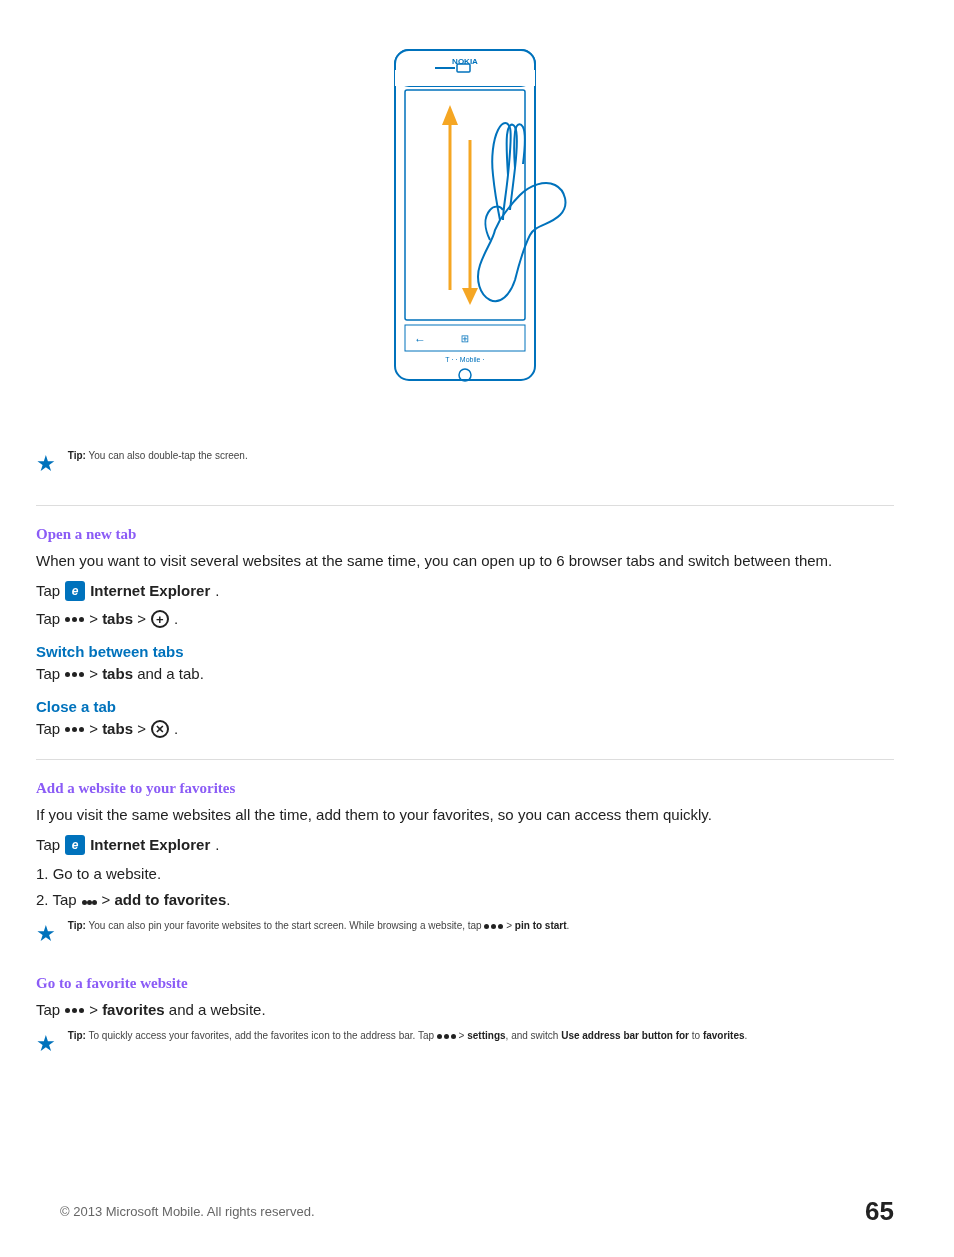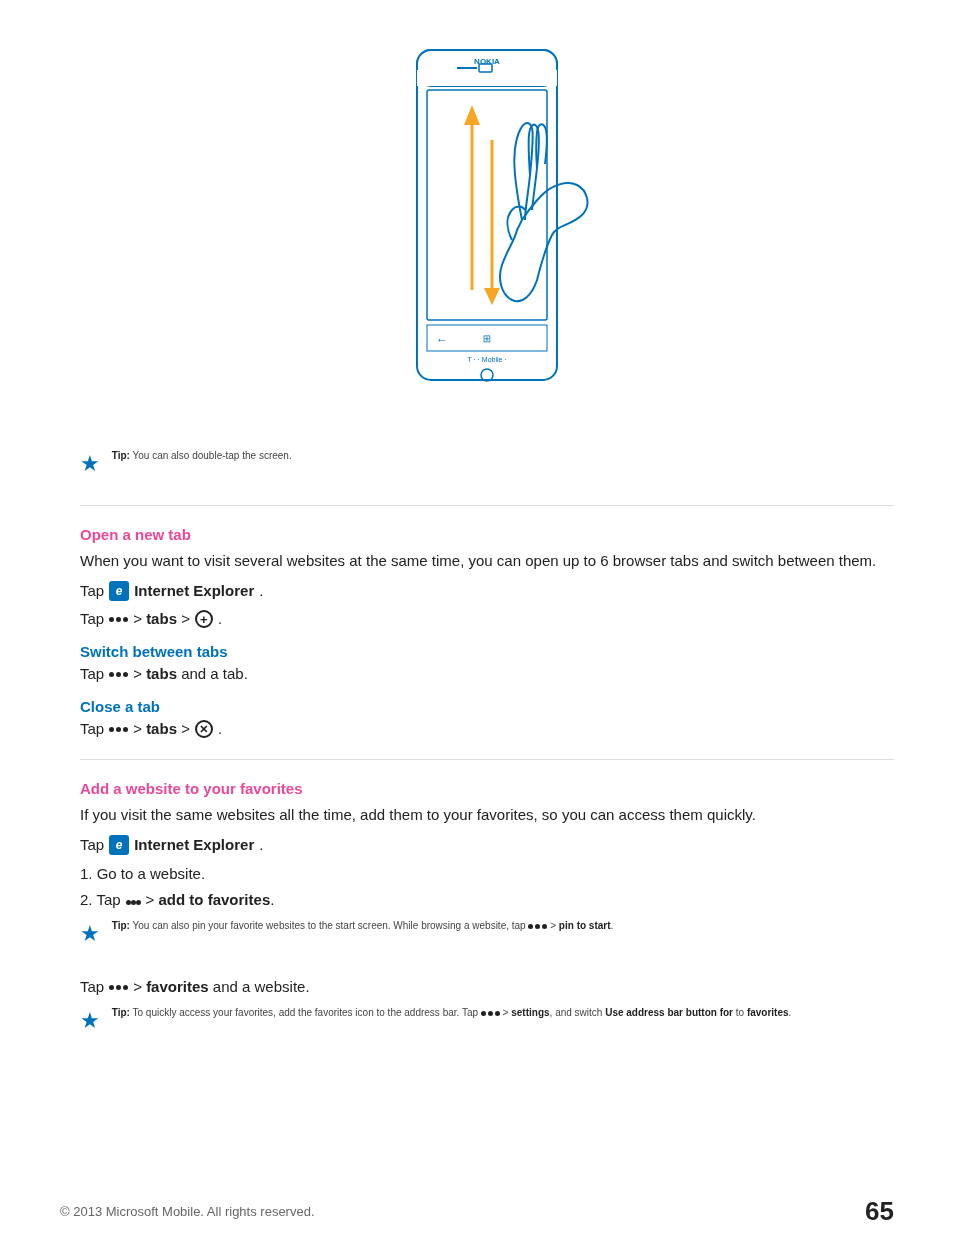--- a/index.html
+++ b/index.html
@@ -14,7 +14,7 @@
     }
 
     .page-content {
-      padding: 30px 60px 60px 80px;
+      padding: 30px 60px 60px 36px;
     }
 
     

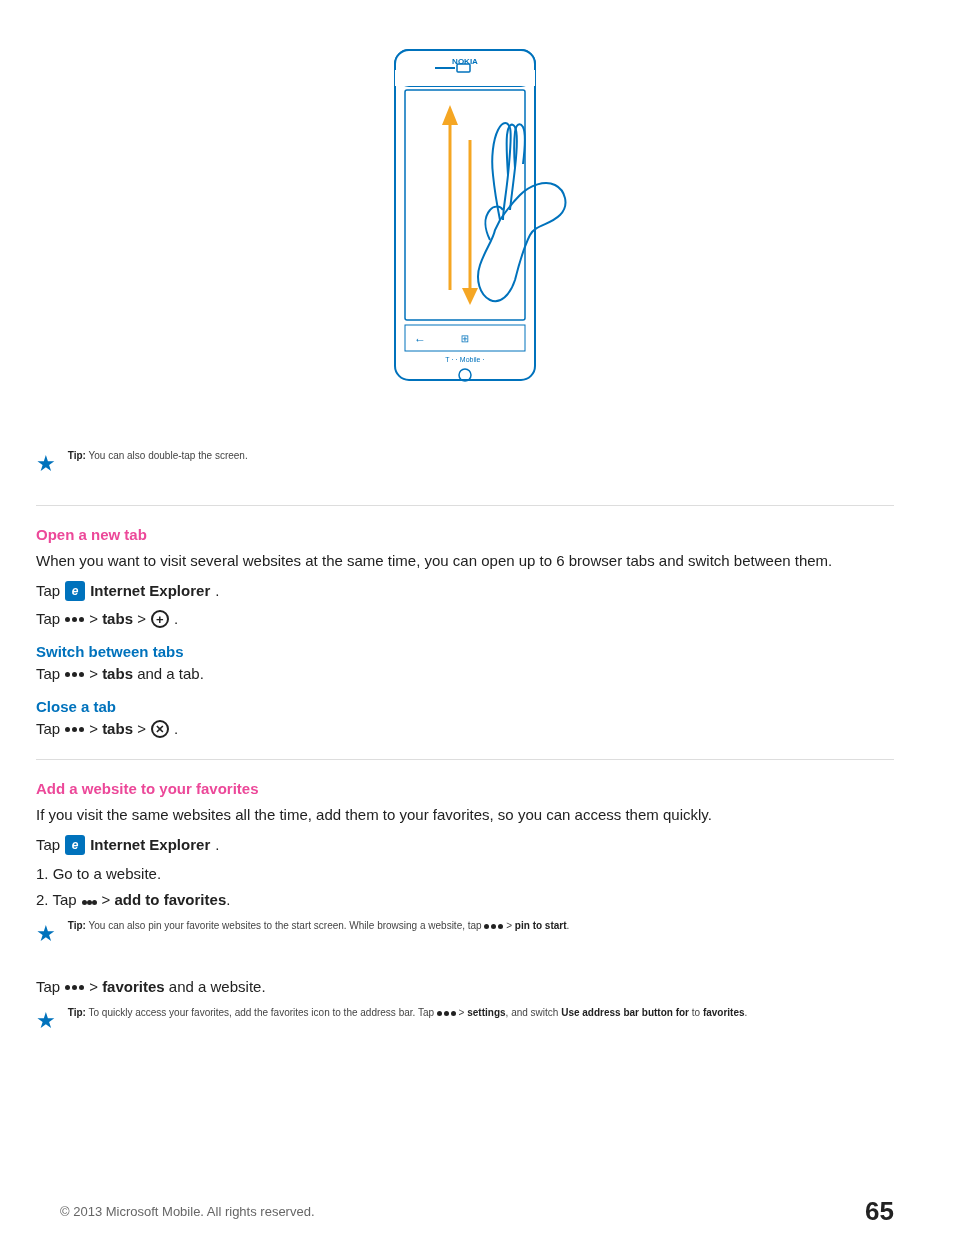--- a/index.html
+++ b/index.html
@@ -52,11 +52,12 @@
 
     
     .section-heading {
-      color: #ec4899;
+      color: #8b5cf6;
       font-size: 15px;
       font-weight: bold;
       margin-bottom: 6px;
       margin-top: 20px;
+      font-family: Liberation Serif, serif;
     }
 
     .section-body {

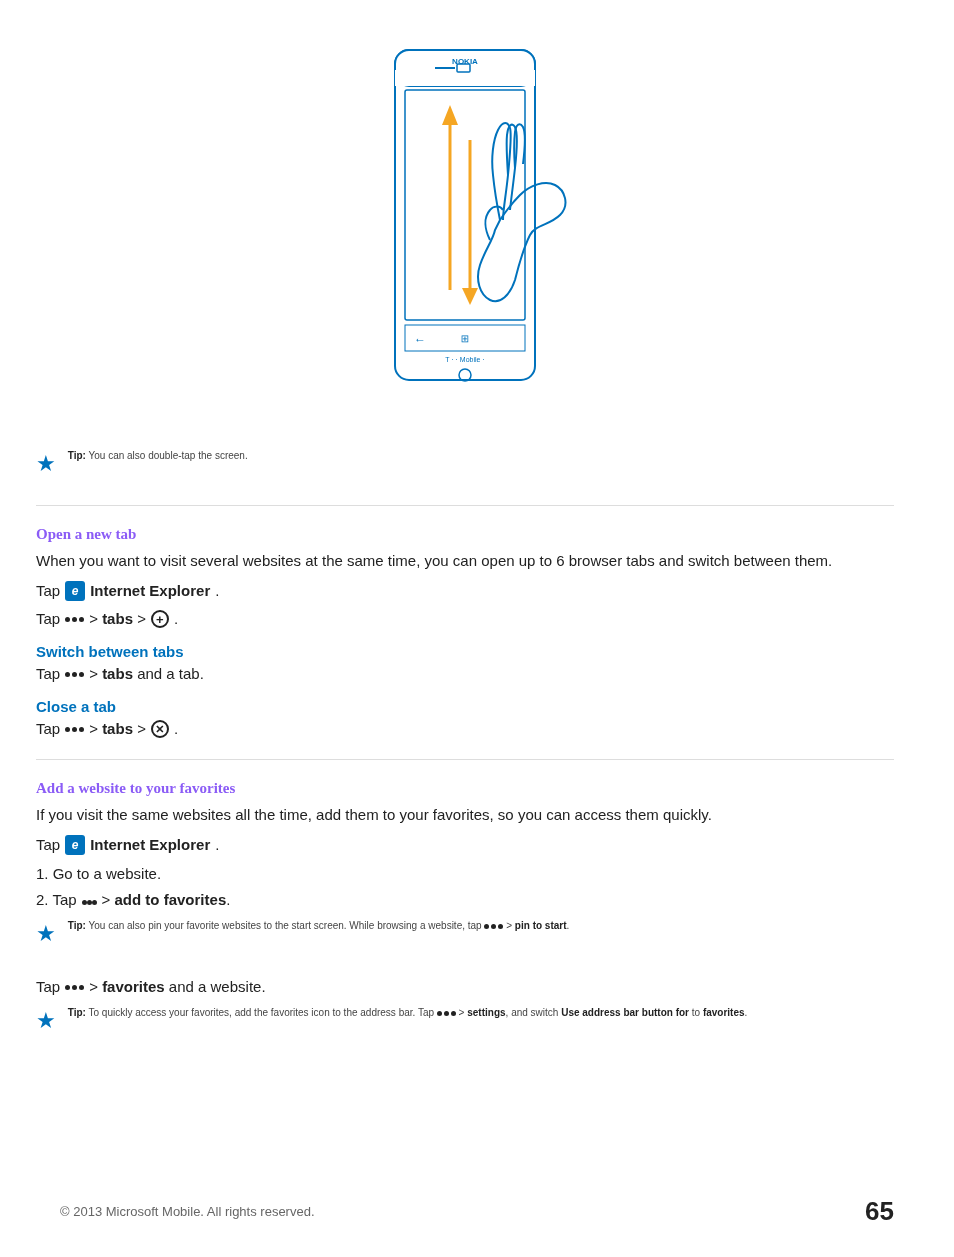--- a/index.html
+++ b/index.html
@@ -326,6 +326,7 @@
   </div>
 
   <div style="margin-top:4px;">
+    <div class="section-heading">Go to a favorite website</div>
     <div class="tap-line">
       <span>Tap</span>
       <span class="dots">

